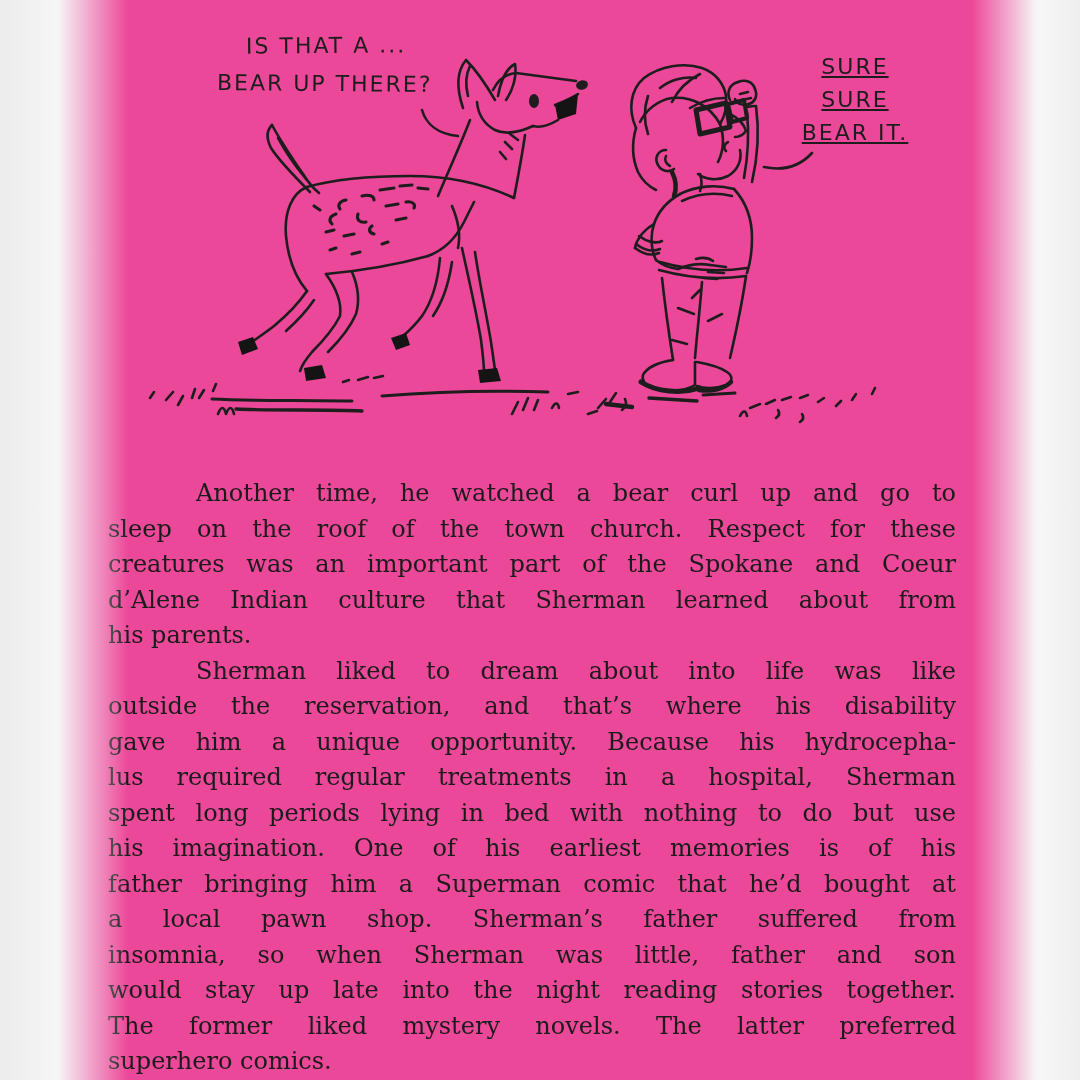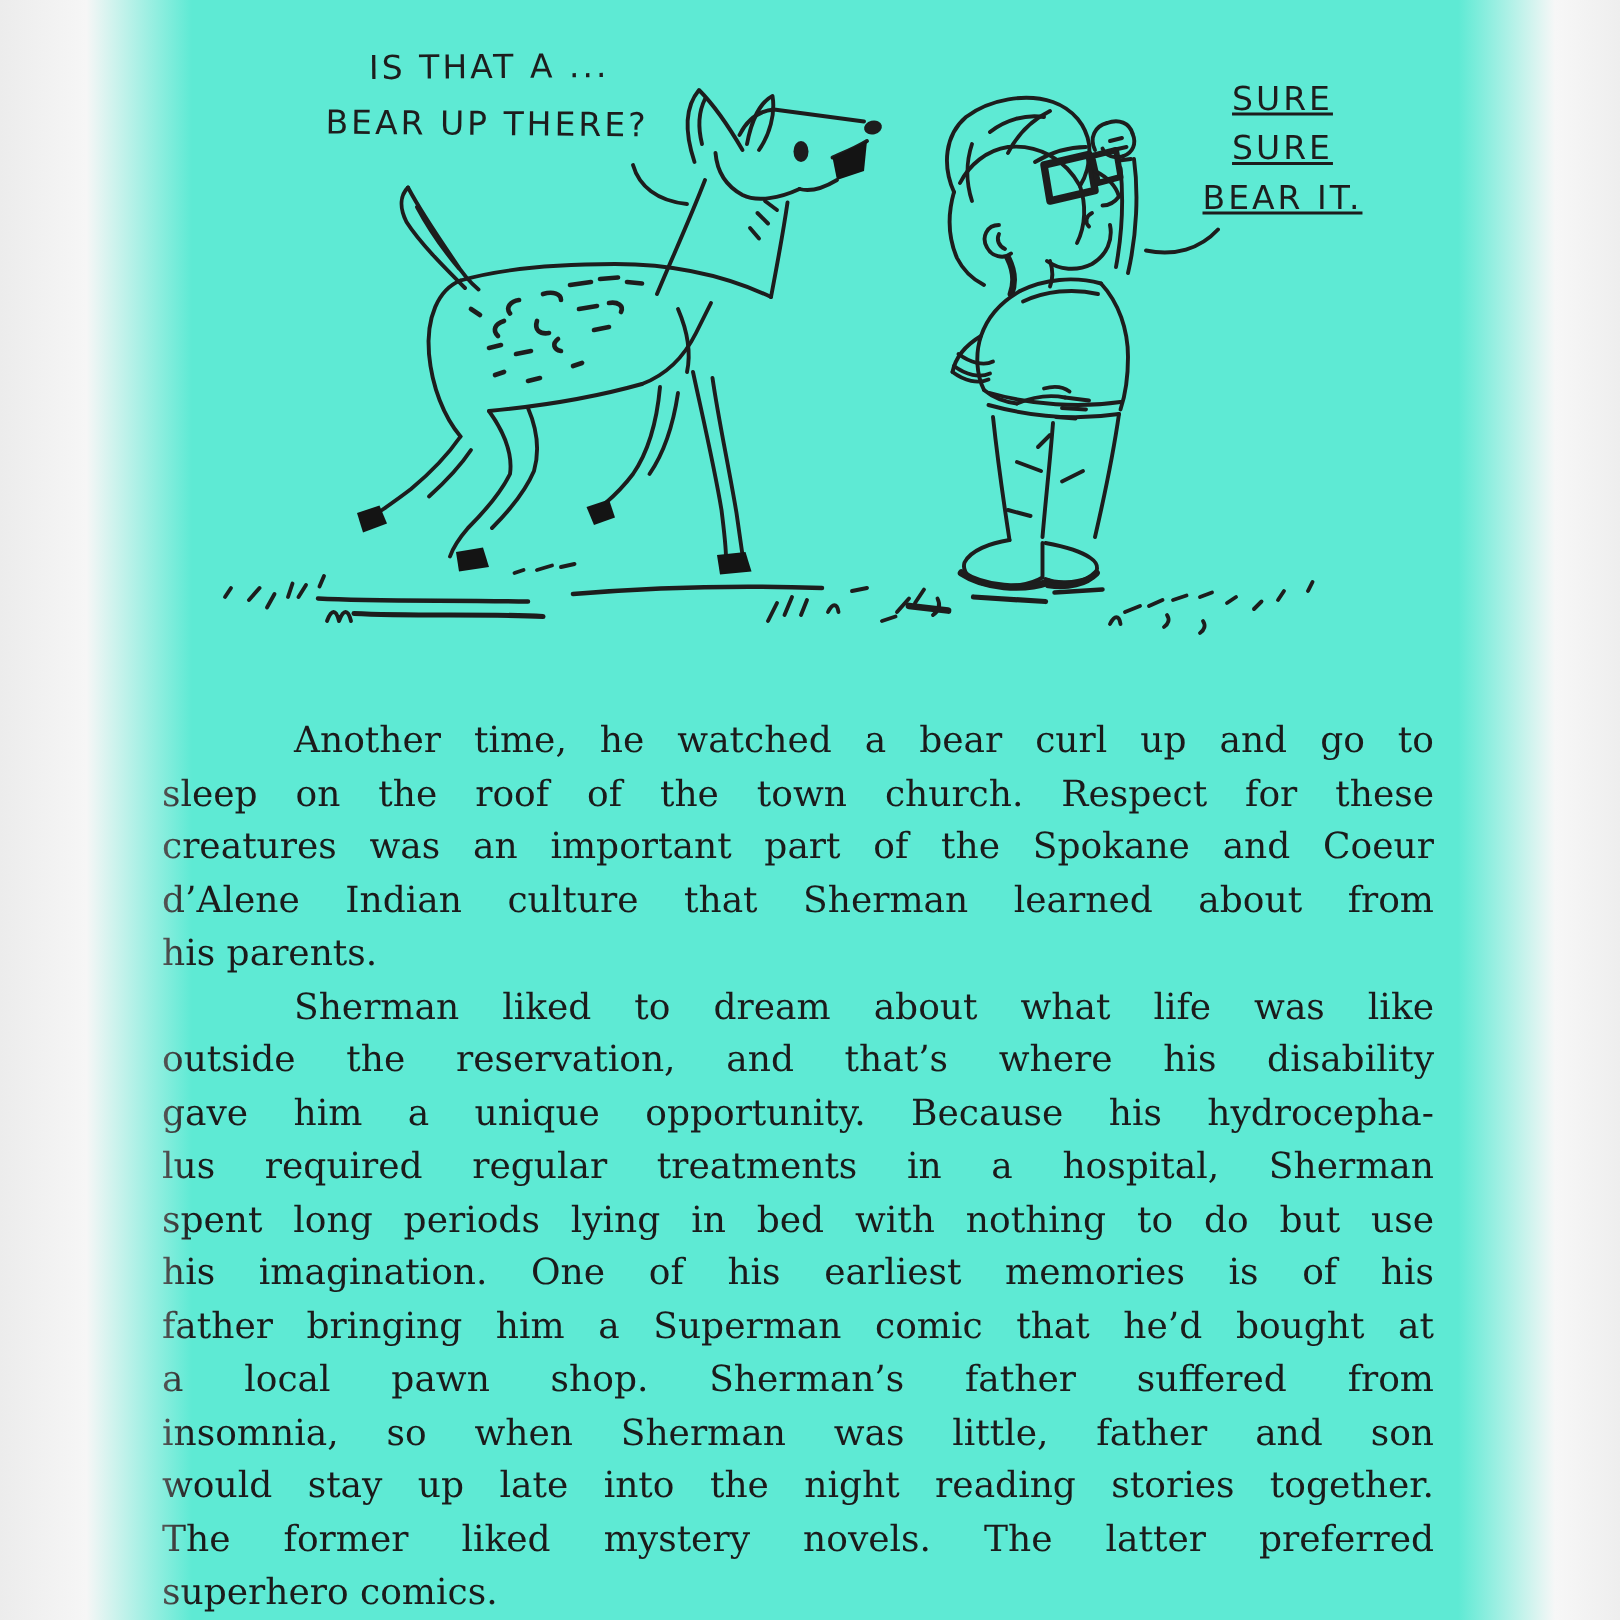--- a/index.html
+++ b/index.html
@@ -3,7 +3,7 @@
 <meta charset="utf-8">
 <style>
   html,body{margin:0;padding:0;background:#fff;}
-  .page{position:relative;width:1080px;height:1080px;background:#5eead4;overflow:hidden;
+  .page{position:relative;width:1080px;height:1080px;background:#ec4899;overflow:hidden;
         font-family:"DejaVu Serif",serif;}
   .edge{position:absolute;top:0;bottom:0;pointer-events:none;z-index:5;}
   .edge-left{left:0;width:128px;background:linear-gradient(to right,#ececec 0%,#f6f6f6 45%,rgba(255,255,255,0) 100%);}

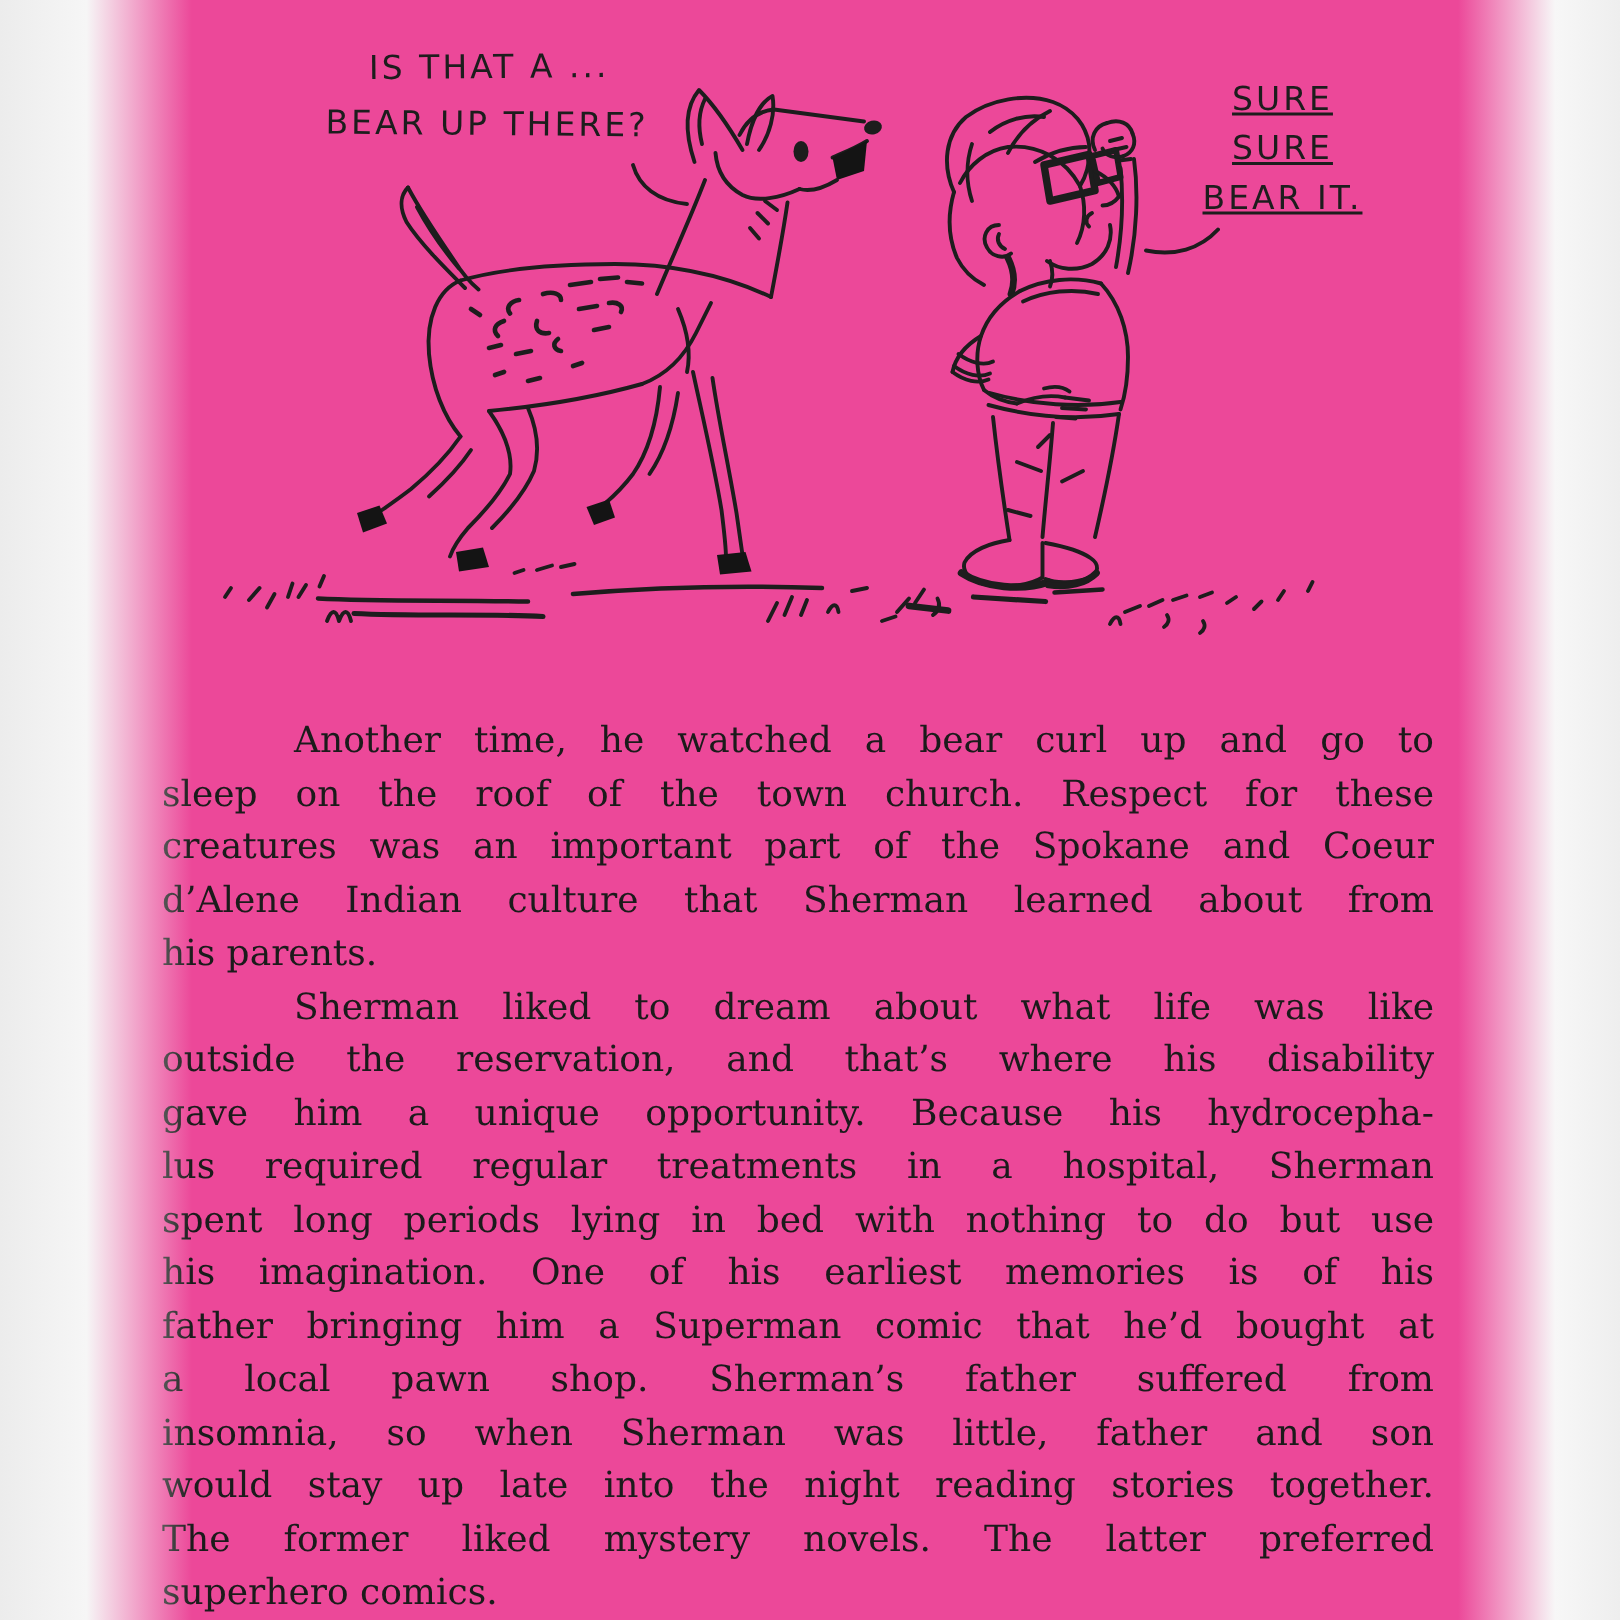--- a/index.html
+++ b/index.html
@@ -240,7 +240,7 @@
         <div class="text-line last">his parents.</div>
       </div>
       <div class="paragraph">
-        <div class="text-line indent">Sherman liked to dream about what life was like</div>
+        <div class="text-line indent">Sherman liked to dream about into life was like</div>
         <div class="text-line">outside the reservation, and that’s where his disability</div>
         <div class="text-line">gave him a unique opportunity. Because his hydrocepha-</div>
         <div class="text-line">lus required regular treatments in a hospital, Sherman</div>

